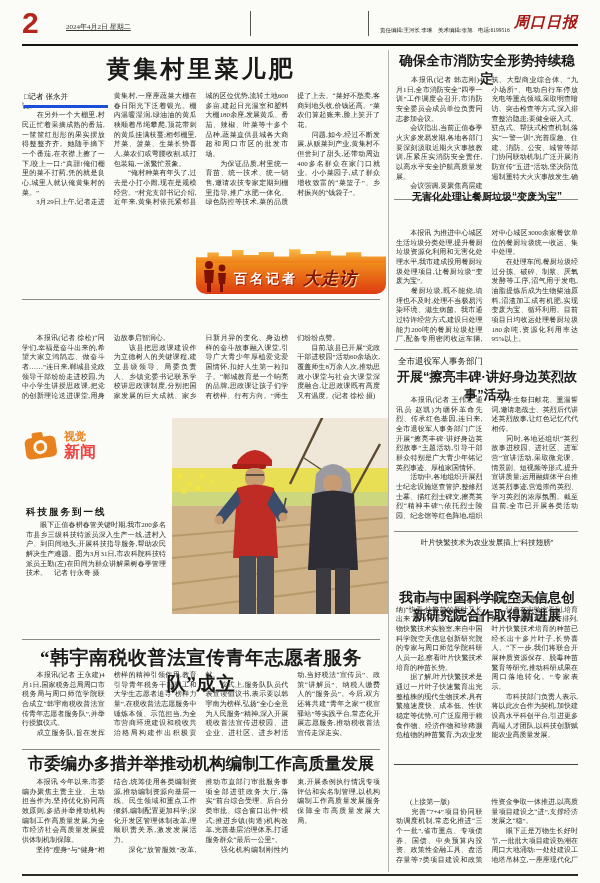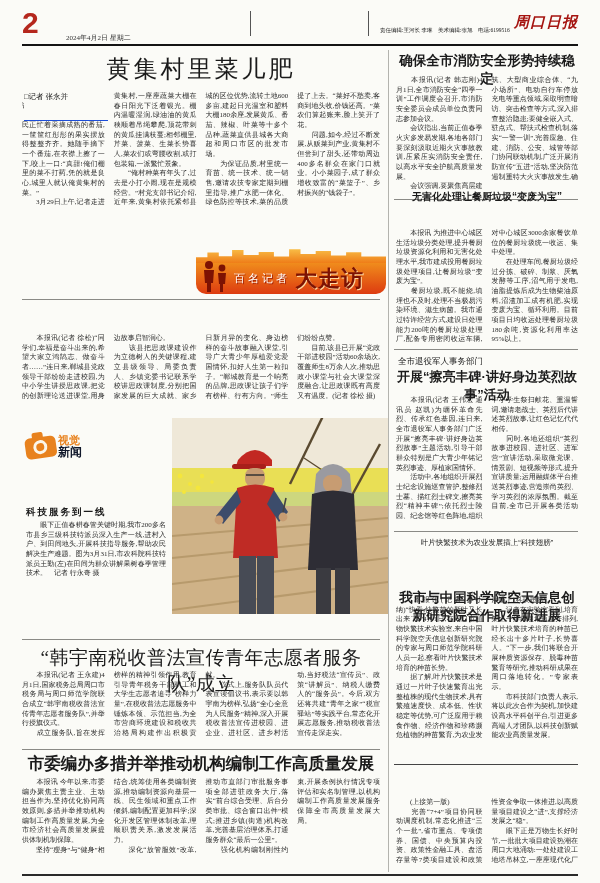--- a/index.html
+++ b/index.html
@@ -45,7 +45,7 @@
 <div class="page">
 
   <div class="abs pagenum" style="left:22px;top:8px;">2</div>
-  <div class="abs date" style="left:66px;top:33px;">2024年4月2日 星期二</div>
+  <div class="abs date" style="left:66px;top:22px;text-decoration:underline;">2024年4月2日 星期二</div>
   <div class="vbar" style="left:250px;top:11px;height:25px;"></div>
   <div class="vbar" style="left:368px;top:11px;height:25px;"></div>
   <div class="abs editors" style="left:380px;top:27px;width:150px;">责任编辑:王河长 李琳　美术编辑:张旭　电话:6199516</div>

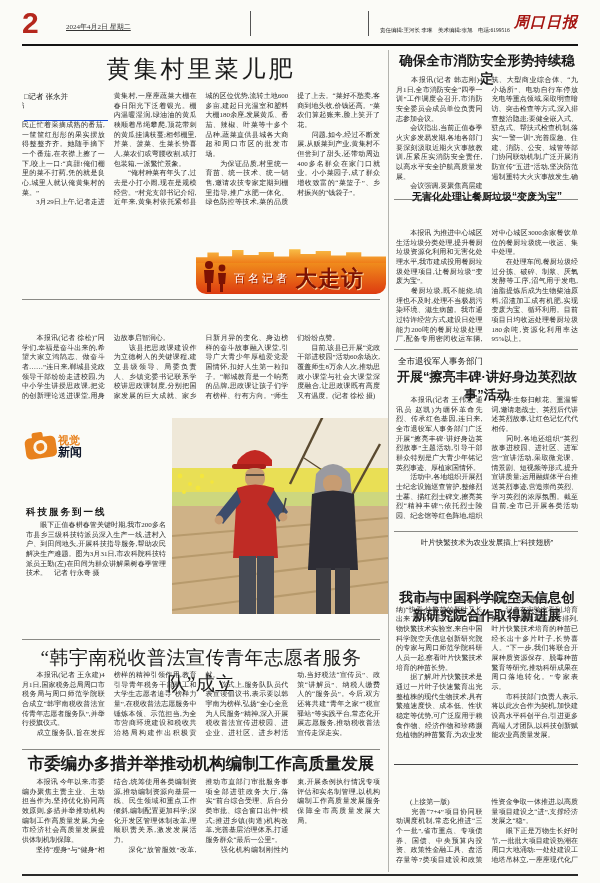--- a/index.html
+++ b/index.html
@@ -12,7 +12,7 @@
              white-space:pre-line;overflow:hidden;}
   .cols-4{column-count:4;column-gap:9px;}
   .cols-2{column-count:2;column-gap:9px;}
-  .h-serif{font-family:"Liberation Serif",serif;font-weight:400;text-align:center;}
+  .h-serif{font-family:"Liberation Serif",serif;font-weight:700;text-align:center;}
   .h-sans{font-family:"Liberation Sans",sans-serif;font-weight:800;text-align:center;}
   .kicker{font-family:"Liberation Sans",sans-serif;color:#222;}
   .pagenum{font-family:"Liberation Sans",sans-serif;font-weight:900;font-size:30px;color:#b5271d;line-height:1;}

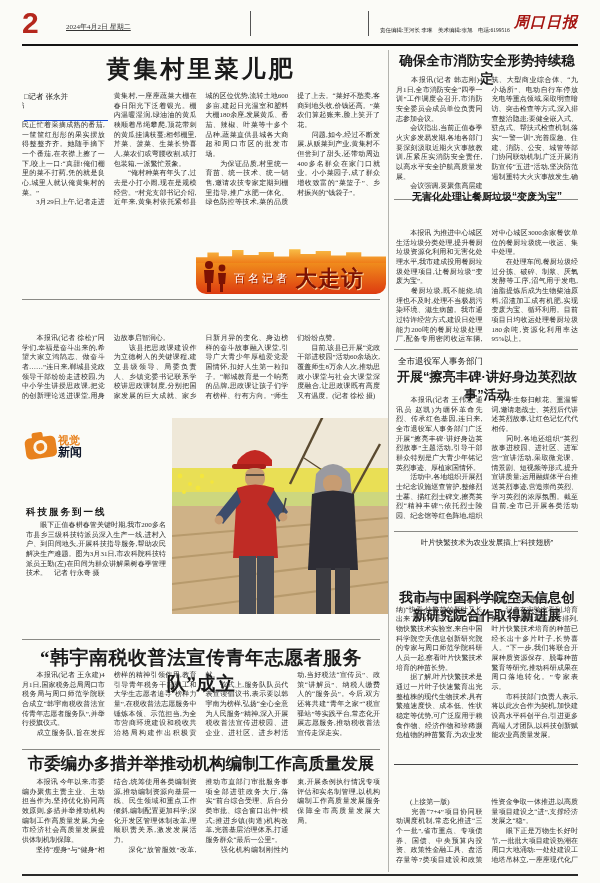--- a/index.html
+++ b/index.html
@@ -22,7 +22,7 @@
   .masthead{font-weight:900;font-size:15px;color:#a51410;font-style:italic;letter-spacing:1px;}
   .vbar{position:absolute;width:1px;background:#555;}
   .byline{font-size:7.5px;color:#111;background:#fbfbf7;}
-  .byline .ru{display:block;border-bottom:1px solid #1d4ed8;padding-bottom:18px;}
+  .byline .ru{display:block;border-bottom:3px solid #1d4ed8;padding-bottom:3px;}
   .banner{overflow:hidden;}
   .banner-sky{height:15px;background:linear-gradient(180deg,#f9c24a,#ef7d18);
     clip-path:polygon(0 100%,0 62%,6% 62%,6% 30%,12% 30%,12% 55%,19% 55%,19% 14%,25% 14%,25% 46%,33% 46%,33% 26%,41% 26%,41% 56%,49% 56%,49% 8%,55% 8%,55% 40%,63% 40%,63% 20%,71% 20%,71% 50%,79% 50%,79% 28%,87% 28%,87% 56%,100% 56%,100% 100%);}

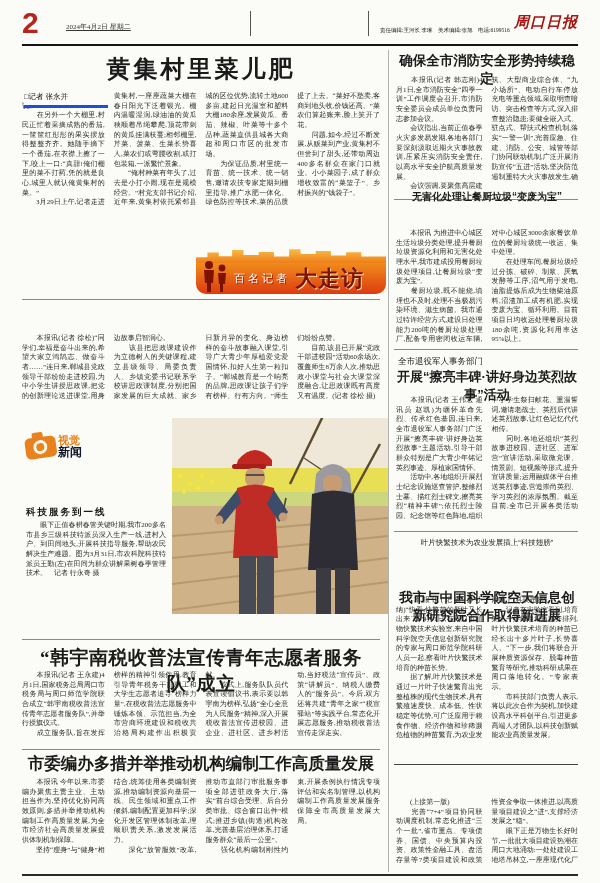--- a/index.html
+++ b/index.html
@@ -28,7 +28,7 @@
     clip-path:polygon(0 100%,0 62%,6% 62%,6% 30%,12% 30%,12% 55%,19% 55%,19% 14%,25% 14%,25% 46%,33% 46%,33% 26%,41% 26%,41% 56%,49% 56%,49% 8%,55% 8%,55% 40%,63% 40%,63% 20%,71% 20%,71% 50%,79% 50%,79% 28%,87% 28%,87% 56%,100% 56%,100% 100%);}
   .banner-band{position:relative;height:31px;background:linear-gradient(180deg,#f08c1c,#dd3b10);
     border-radius:0 0 10px 10px;display:flex;align-items:center;padding-left:38px;gap:5px;}
-  .banner-t1{font-family:"Liberation Sans",sans-serif;font-weight:400;color:#fff;font-size:11px;
+  .banner-t1{font-family:"Liberation Sans",sans-serif;font-weight:700;color:#fff;font-size:13px;
     letter-spacing:3px;text-shadow:1px 1px 0 #9c1d05;}
   .banner-t2{font-family:"Liberation Serif",serif;font-weight:900;color:#7d1203;
     font-size:22px;letter-spacing:1px;text-shadow:1px 1px 0 #ffd9a0;}

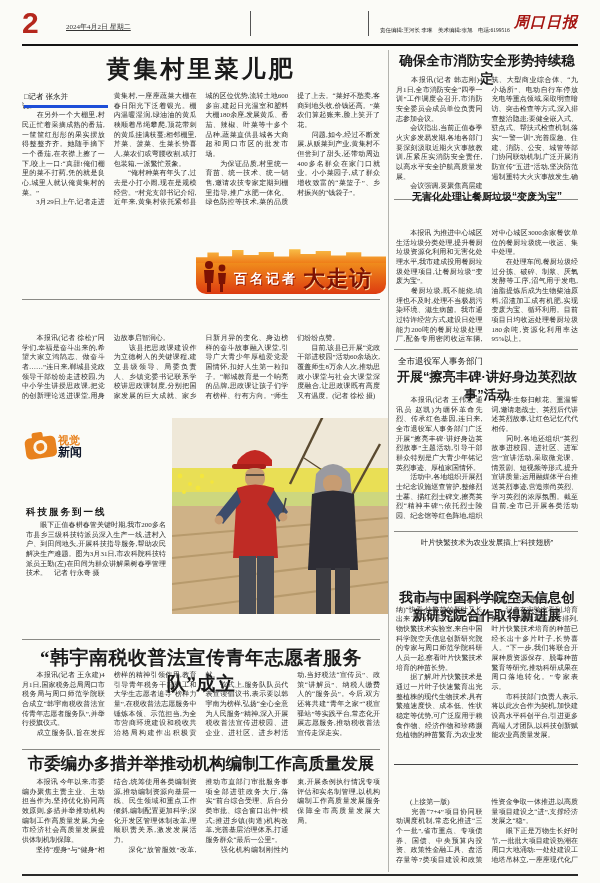--- a/index.html
+++ b/index.html
@@ -30,8 +30,8 @@
     border-radius:0 0 10px 10px;display:flex;align-items:center;padding-left:38px;gap:5px;}
   .banner-t1{font-family:"Liberation Sans",sans-serif;font-weight:700;color:#fff;font-size:13px;
     letter-spacing:3px;text-shadow:1px 1px 0 #9c1d05;}
-  .banner-t2{font-family:"Liberation Serif",serif;font-weight:900;color:#7d1203;
-    font-size:22px;letter-spacing:1px;text-shadow:1px 1px 0 #ffd9a0;}
+  .banner-t2{font-family:"Liberation Serif",serif;font-weight:900;font-style:italic;color:#7d1203;
+    font-size:17px;letter-spacing:1px;text-shadow:1px 1px 0 #ffd9a0;}
   .banner-figs{position:absolute;left:5px;bottom:1px;}
   .logo-row{display:flex;align-items:flex-end;}
   .logo-txt1{font-family:"Liberation Sans",sans-serif;font-weight:800;font-size:11px;color:#e8821e;line-height:1.15;}

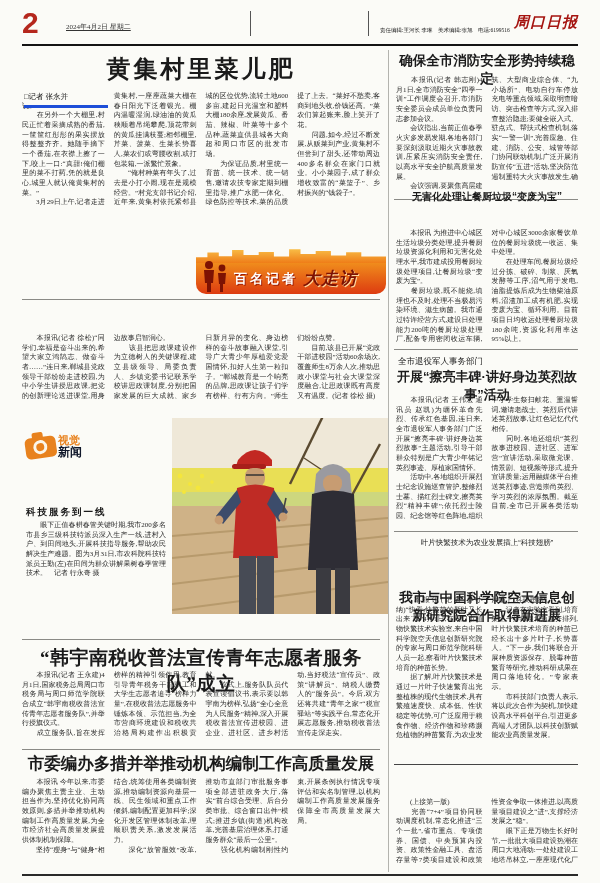--- a/index.html
+++ b/index.html
@@ -33,7 +33,7 @@
   .banner-t2{font-family:"Liberation Serif",serif;font-weight:900;font-style:italic;color:#7d1203;
     font-size:17px;letter-spacing:1px;text-shadow:1px 1px 0 #ffd9a0;}
   .banner-figs{position:absolute;left:5px;bottom:1px;}
-  .logo-row{display:flex;align-items:flex-end;}
+  .logo-row{display:flex;align-items:flex-start;gap:6px;}
   .logo-txt1{font-family:"Liberation Sans",sans-serif;font-weight:800;font-size:11px;color:#e8821e;line-height:1.15;}
   .logo-txt2{font-family:"Liberation Sans",sans-serif;font-weight:800;font-size:12px;color:#0f172a;line-height:1.15;}
   .cap-title{font-weight:900;font-size:9.5px;letter-spacing:2px;}

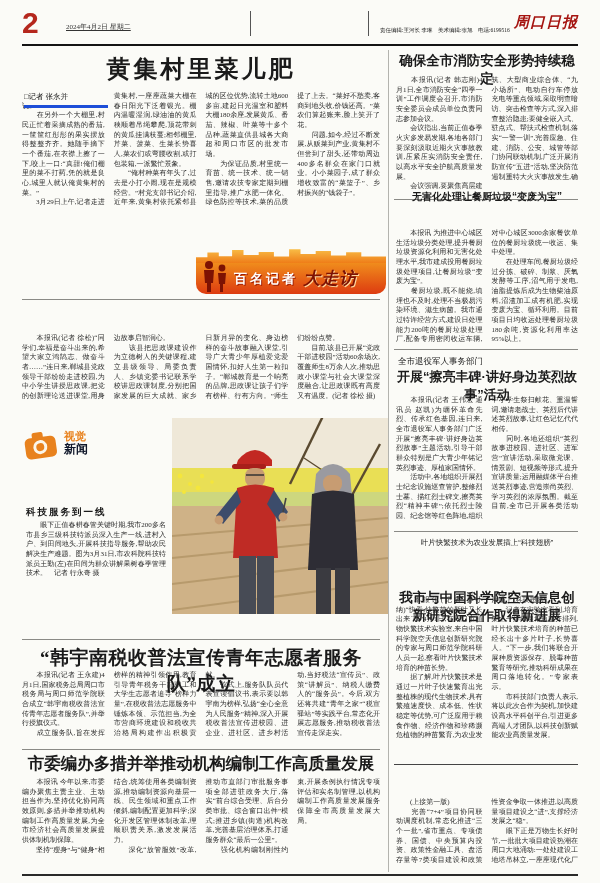--- a/index.html
+++ b/index.html
@@ -35,7 +35,7 @@
   .banner-figs{position:absolute;left:5px;bottom:1px;}
   .logo-row{display:flex;align-items:flex-start;gap:6px;}
   .logo-txt1{font-family:"Liberation Sans",sans-serif;font-weight:800;font-size:11px;color:#e8821e;line-height:1.15;}
-  .logo-txt2{font-family:"Liberation Sans",sans-serif;font-weight:800;font-size:12px;color:#0f172a;line-height:1.15;}
+  .logo-txt2{font-family:"Liberation Sans",sans-serif;font-weight:800;font-size:16px;color:#ef4444;line-height:1.15;}
   .cap-title{font-weight:900;font-size:9.5px;letter-spacing:2px;}
   .photo{background:#efe8d8;box-shadow:0 0 0 1px #d8d2c2 inset;}
 </style>

